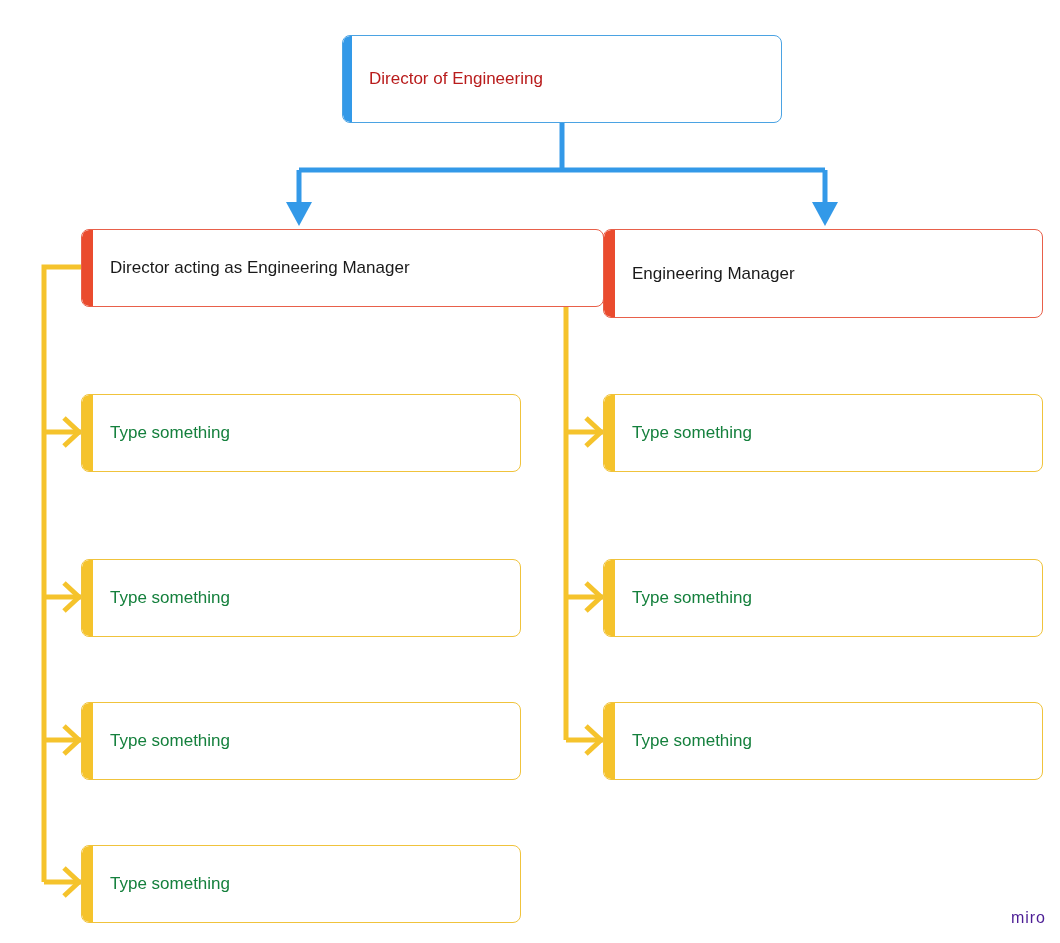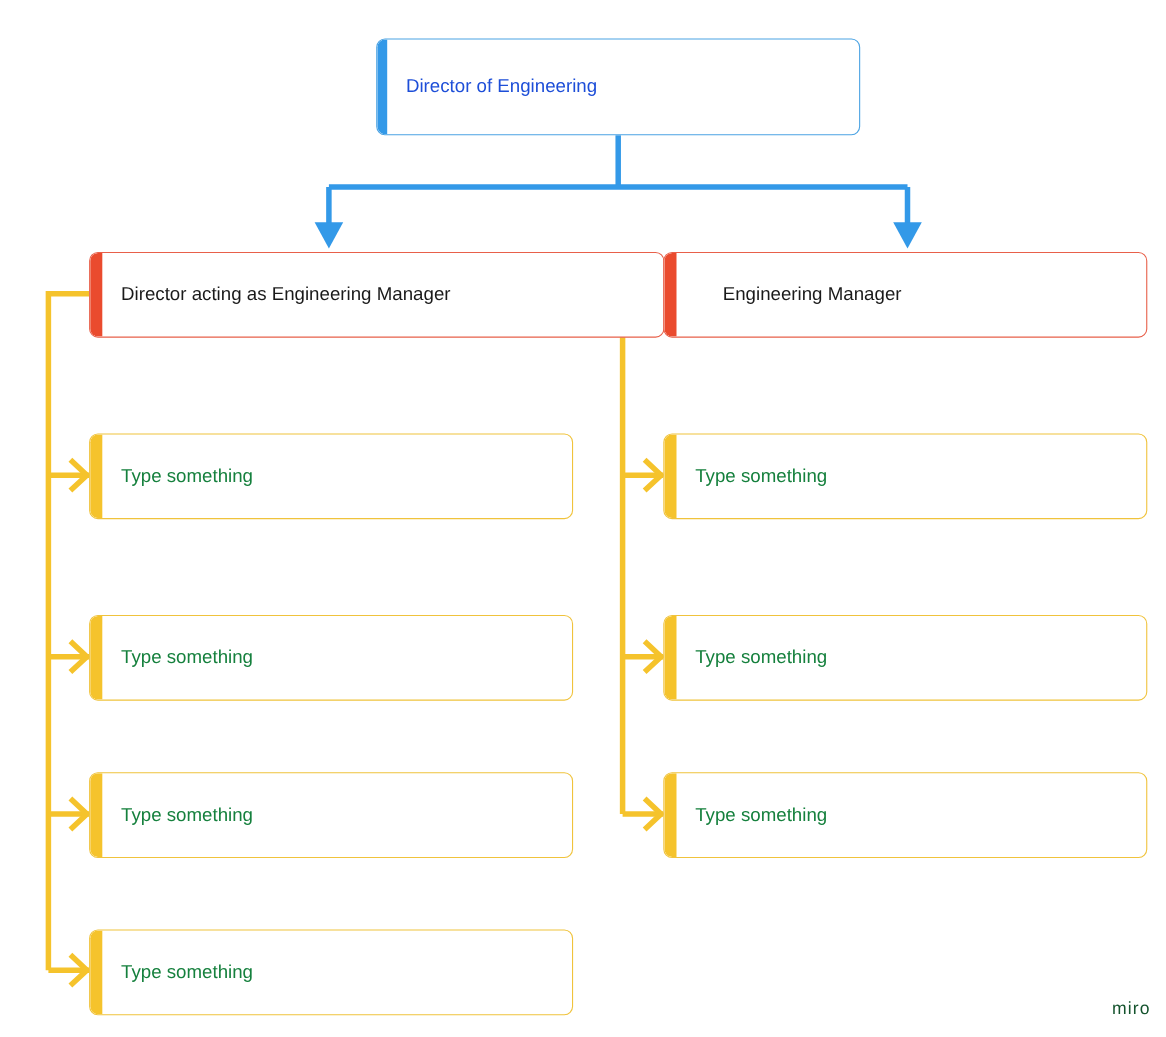--- a/index.html
+++ b/index.html
@@ -61,7 +61,7 @@
     border-bottom-left-radius: 7px;
   }
   .card.blue .card-text {
-    color: #1d4ed8;
+    color: #b91c1c;
     margin-left: 26px;
   }
 

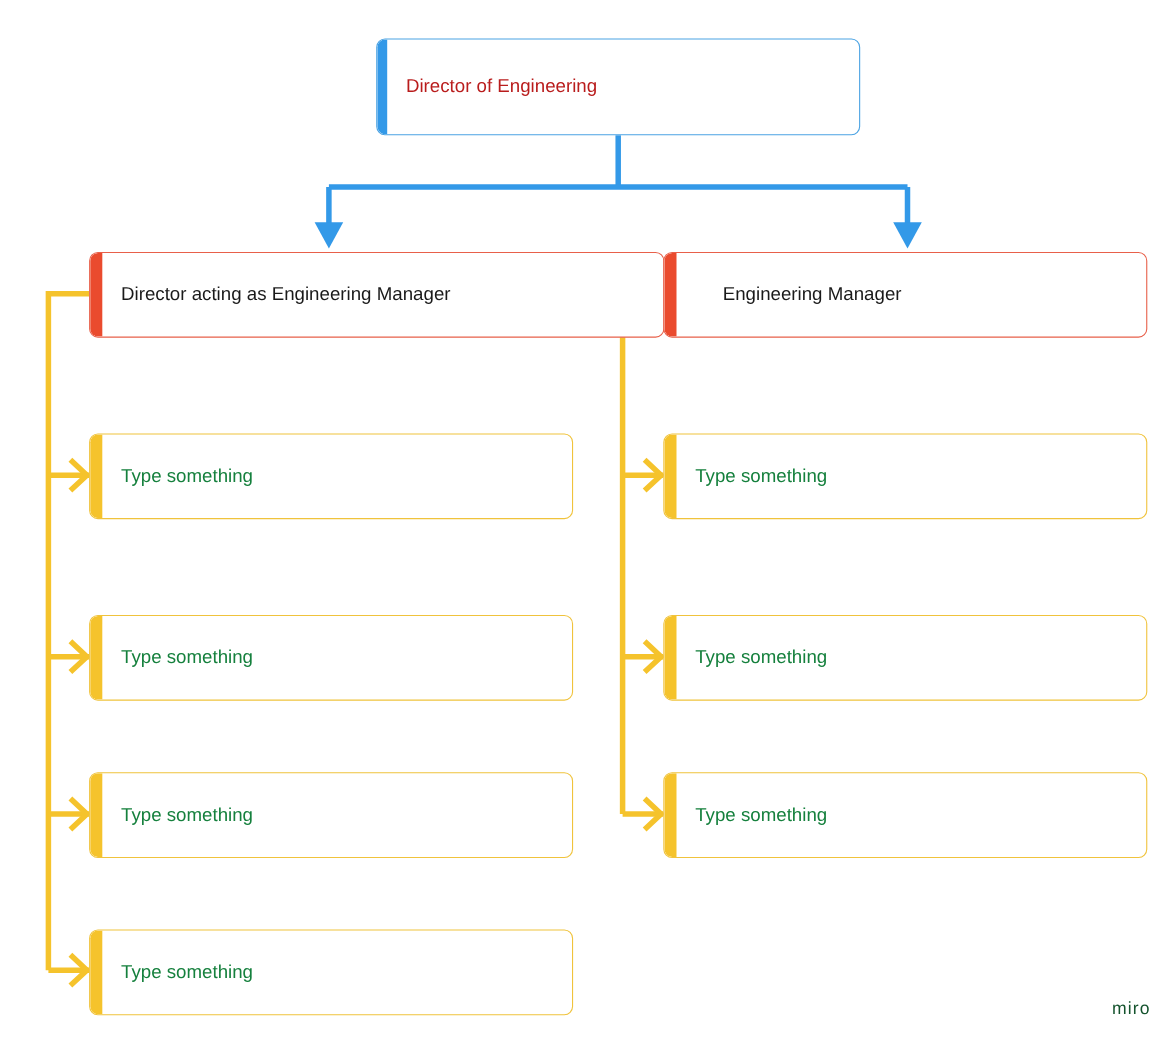--- a/index.html
+++ b/index.html
@@ -161,7 +161,7 @@
     <span class="card-text">Director acting as Engineering Manager</span>
   </div>
 
-  <div class="card red" style="left:603px; top:229px; width:440px; height:78px;padding-left:25px;">
+  <div class="card red" style="left:603px; top:229px; width:440px; height:89px;">
     <span class="accent"></span>
     <span class="card-text">Engineering Manager</span>
   </div>

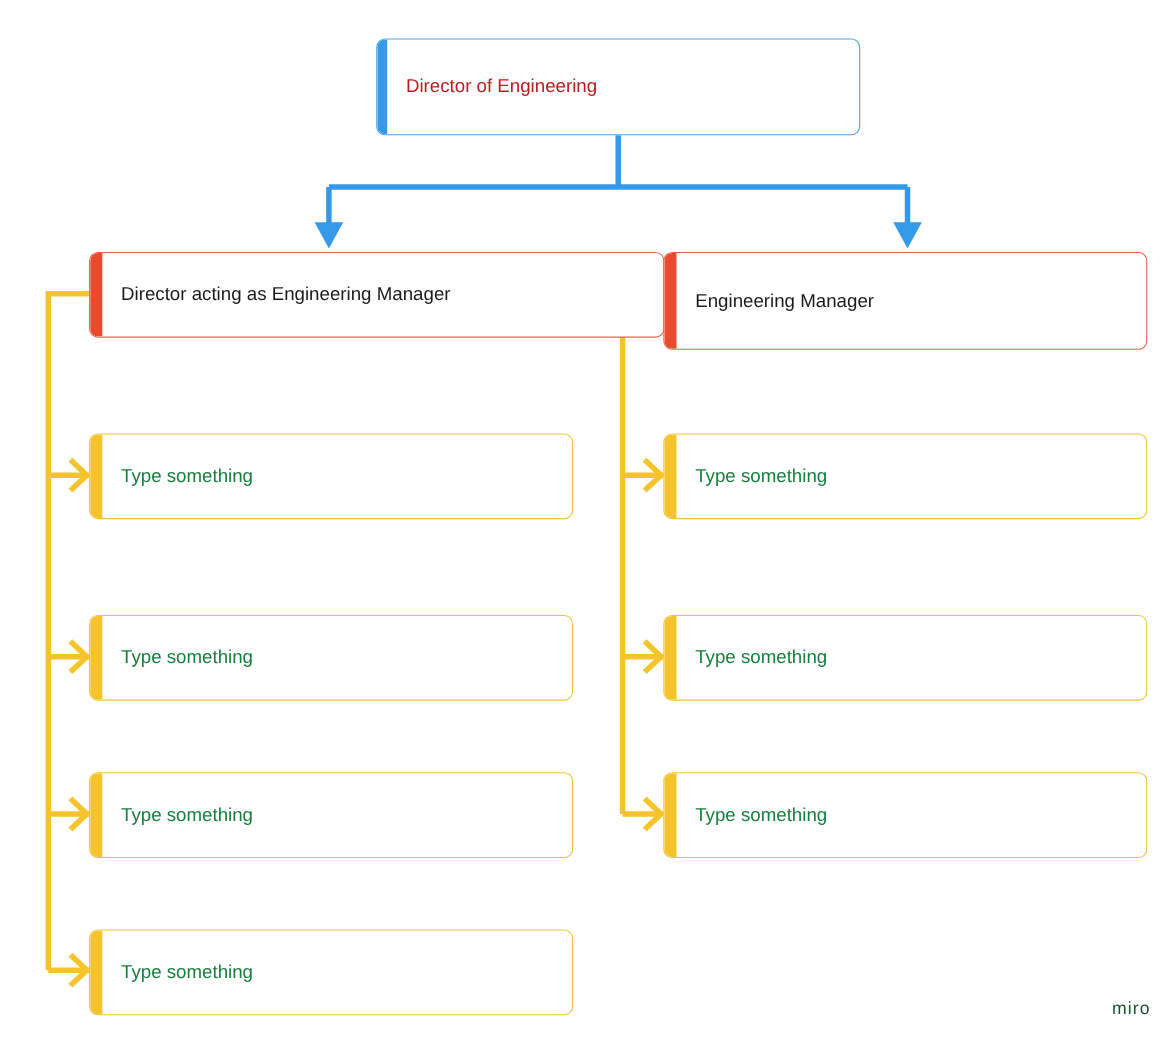--- a/index.html
+++ b/index.html
@@ -102,7 +102,7 @@
     bottom: 16px;
     font-size: 16px;
     letter-spacing: 1px;
-    color: #14532d;
+    color: #4c1d95;
     user-select: none;
   }
 </style>

